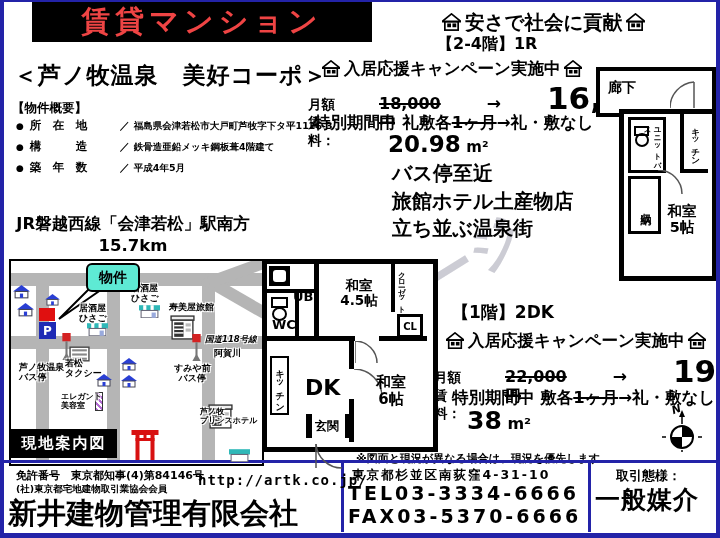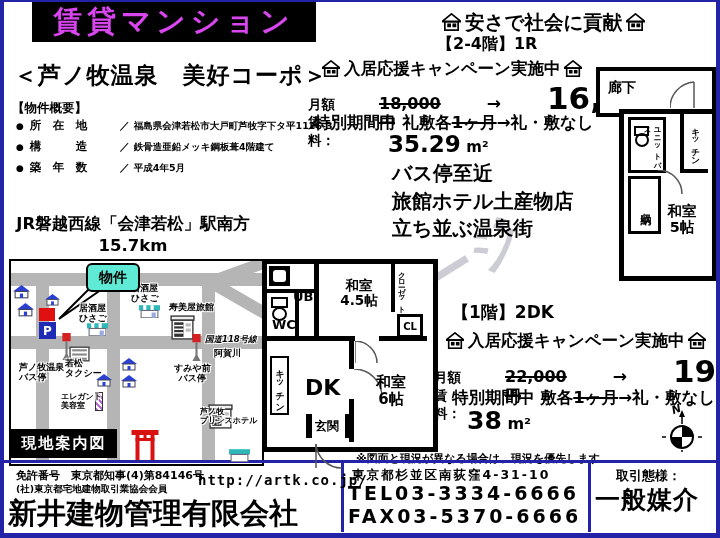--- a/index.html
+++ b/index.html
@@ -12,7 +12,7 @@
   .strike{text-decoration:line-through;text-decoration-thickness:2px;}
   .vert{writing-mode:vertical-rl;text-orientation:upright;letter-spacing:1px;}
   
-  .banner{left:28px;top:0px;width:284px;height:40px;background:#000;color:#d946ef;
+  .banner{left:28px;top:0px;width:340px;height:40px;background:#000;color:#ef4444;
     font-size:29px;letter-spacing:5px;display:flex;align-items:center;justify-content:center;}
   .propname{left:10px;top:58px;font-size:23px;letter-spacing:1px;}
   .ovh{left:8px;top:98px;font-size:12.5px;}

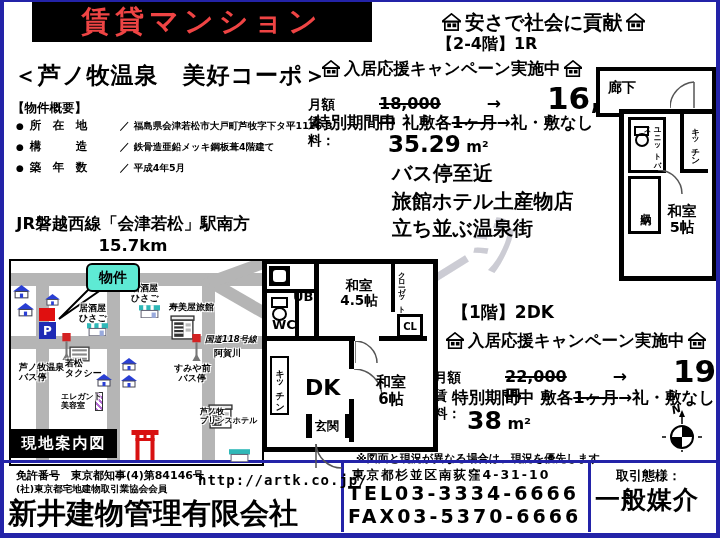--- a/index.html
+++ b/index.html
@@ -348,7 +348,7 @@
   </div>
 
   <div class="abs" style="left:384px;top:129px;">
-    <span style="font-size:23px;">35.29</span>
+    <span style="font-size:23px;">20.98</span>
     <span style="font-size:15px;">m²</span>
   </div>
 

